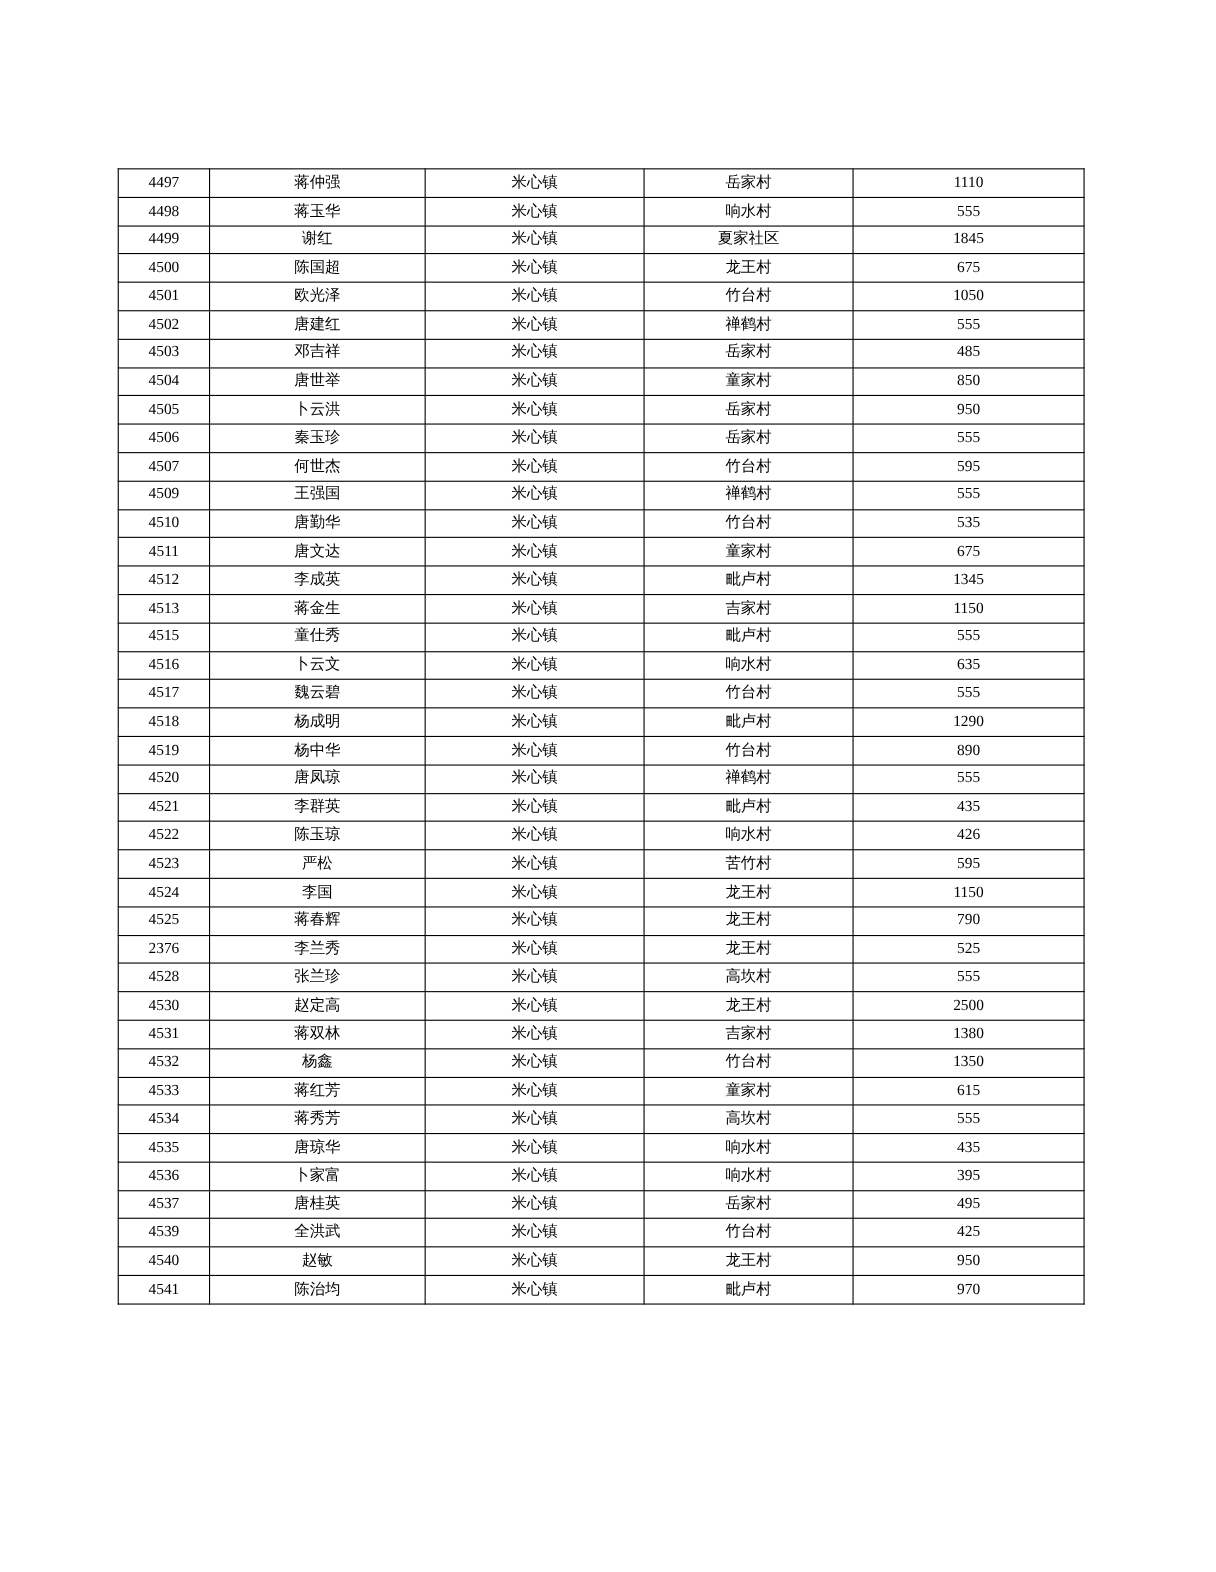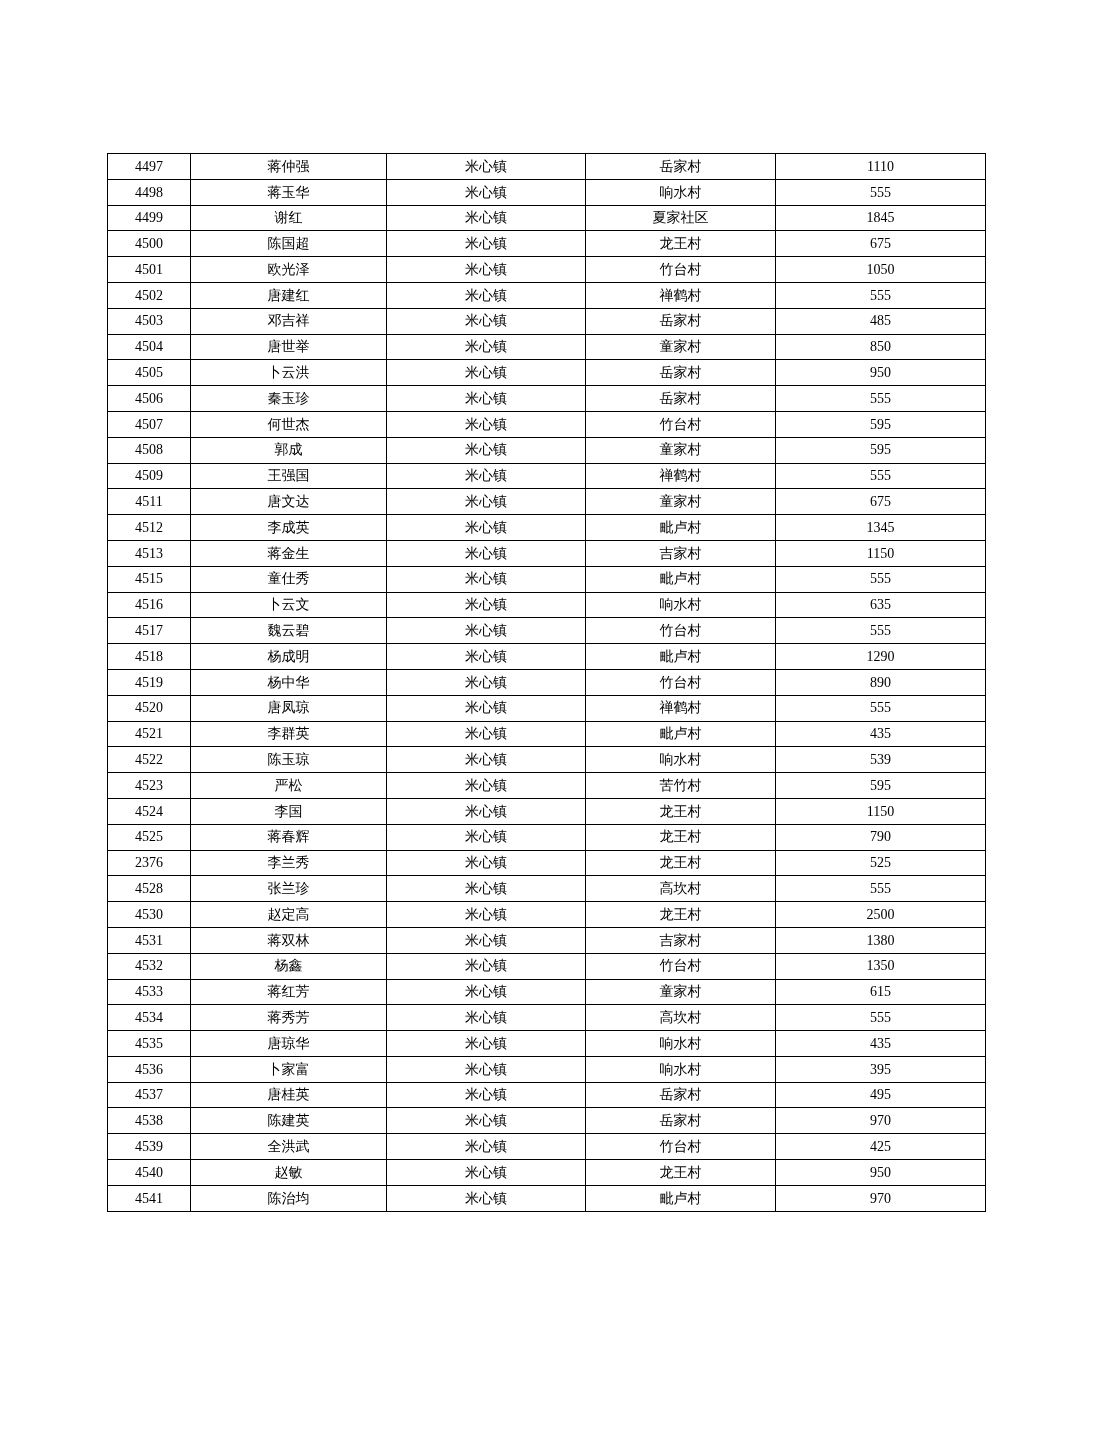--- a/index.html
+++ b/index.html
@@ -135,13 +135,6 @@
           <td>595</td>
         </tr>
         <tr>
-          <td>4508</td>
-          <td>郭成</td>
-          <td>米心镇</td>
-          <td>童家村</td>
-          <td>595</td>
-        </tr>
-        <tr>
           <td>4509</td>
           <td>王强国</td>
           <td>米心镇</td>

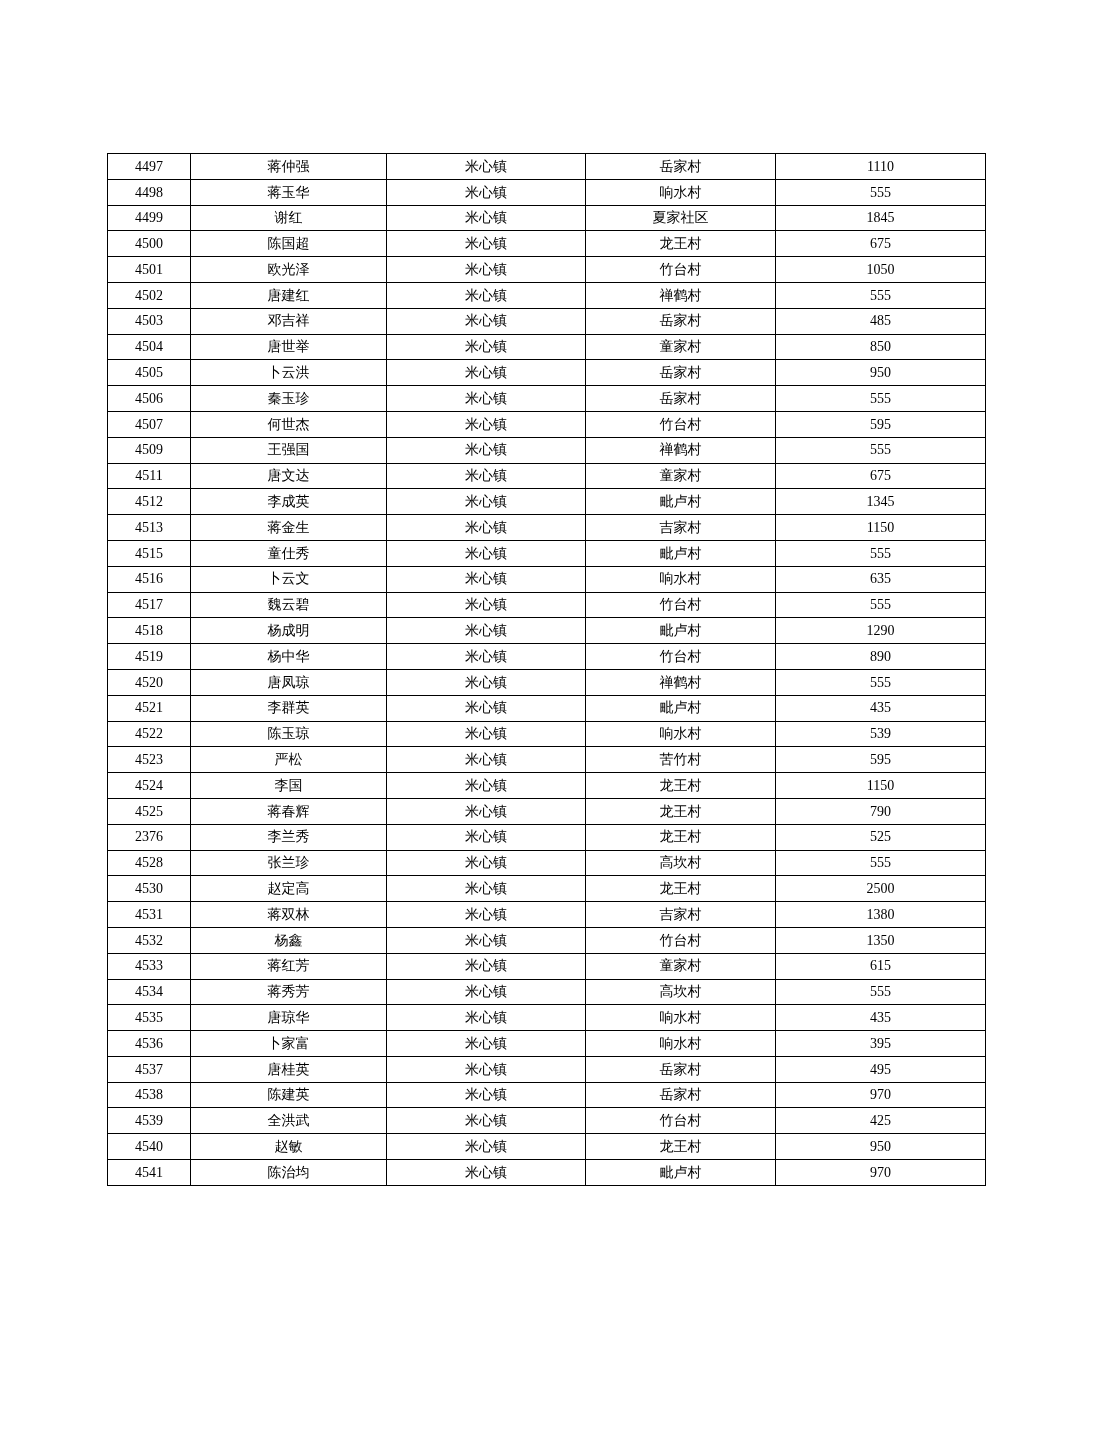--- a/index.html
+++ b/index.html
@@ -142,6 +142,13 @@
           <td>555</td>
         </tr>
         <tr>
+          <td>4510</td>
+          <td>唐勤华</td>
+          <td>米心镇</td>
+          <td>竹台村</td>
+          <td>535</td>
+        </tr>
+        <tr>
           <td>4511</td>
           <td>唐文达</td>
           <td>米心镇</td>

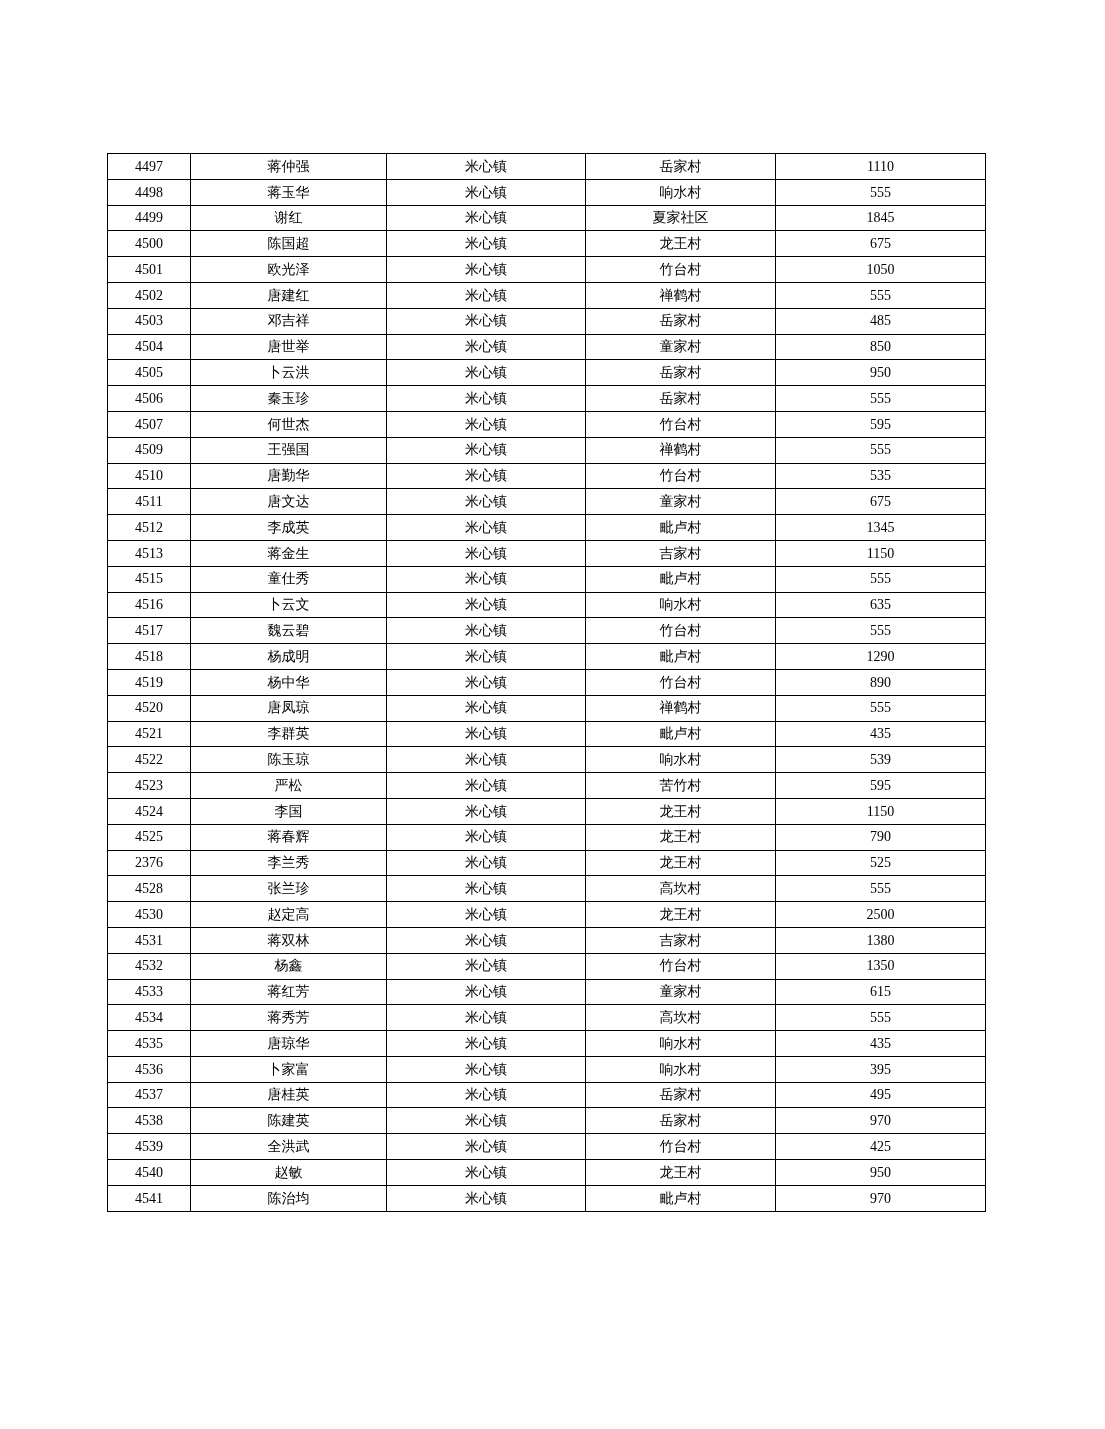--- a/index.html
+++ b/index.html
@@ -223,7 +223,7 @@
           <td>陈玉琼</td>
           <td>米心镇</td>
           <td>响水村</td>
-          <td>539</td>
+          <td>426</td>
         </tr>
         <tr>
           <td>4523</td>

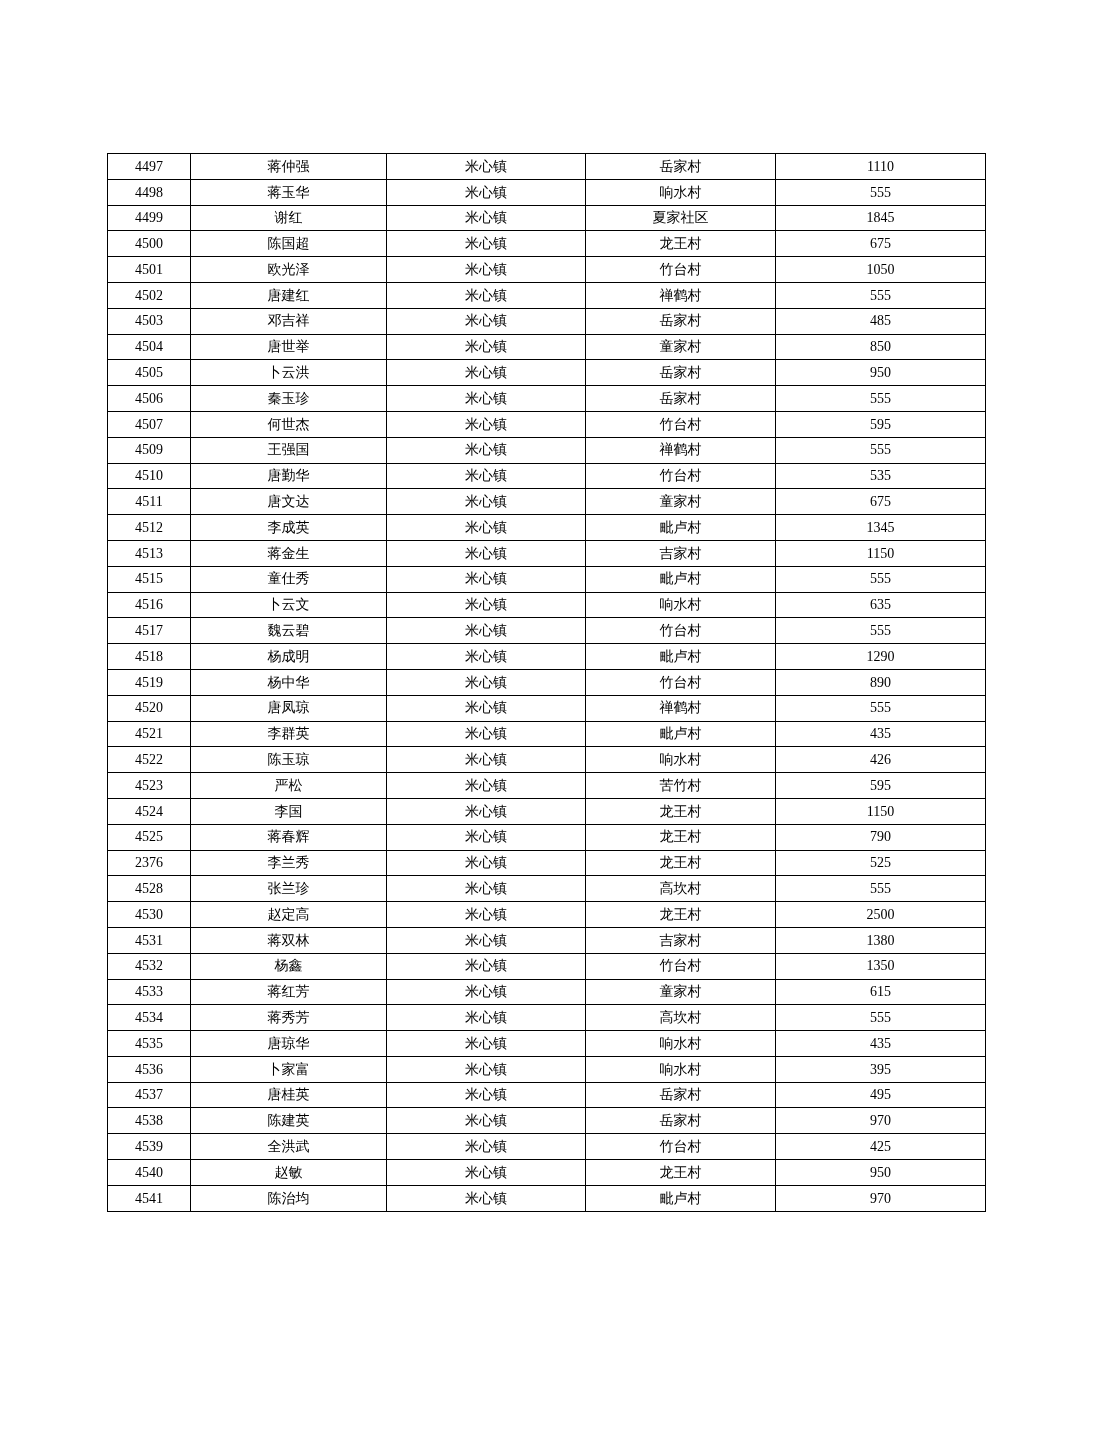--- a/index.html
+++ b/index.html
@@ -317,13 +317,6 @@
           <td>495</td>
         </tr>
         <tr>
-          <td>4538</td>
-          <td>陈建英</td>
-          <td>米心镇</td>
-          <td>岳家村</td>
-          <td>970</td>
-        </tr>
-        <tr>
           <td>4539</td>
           <td>全洪武</td>
           <td>米心镇</td>

